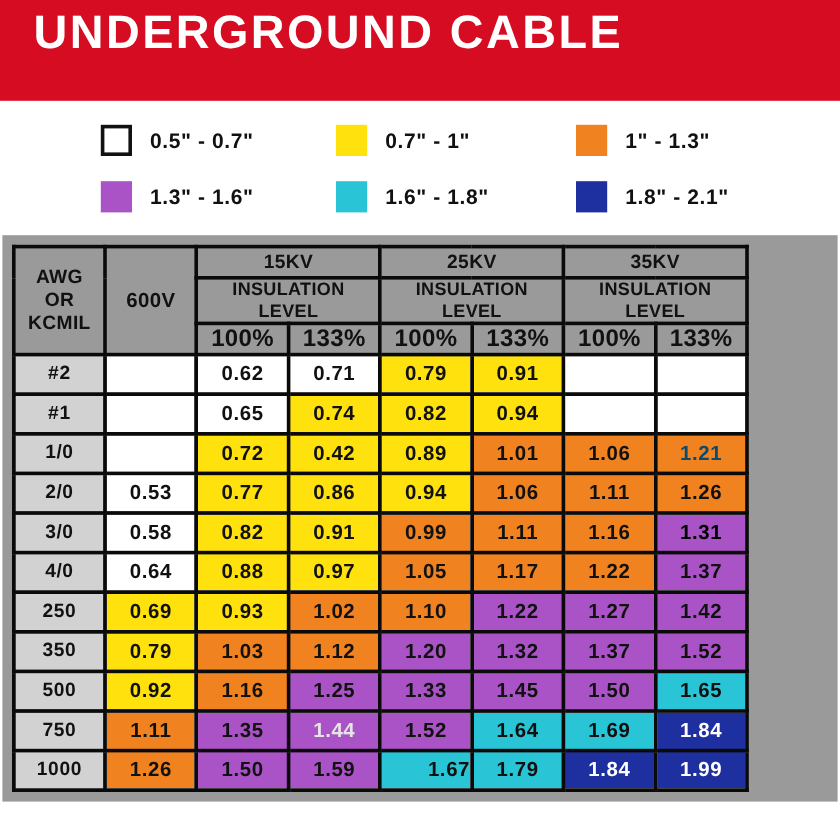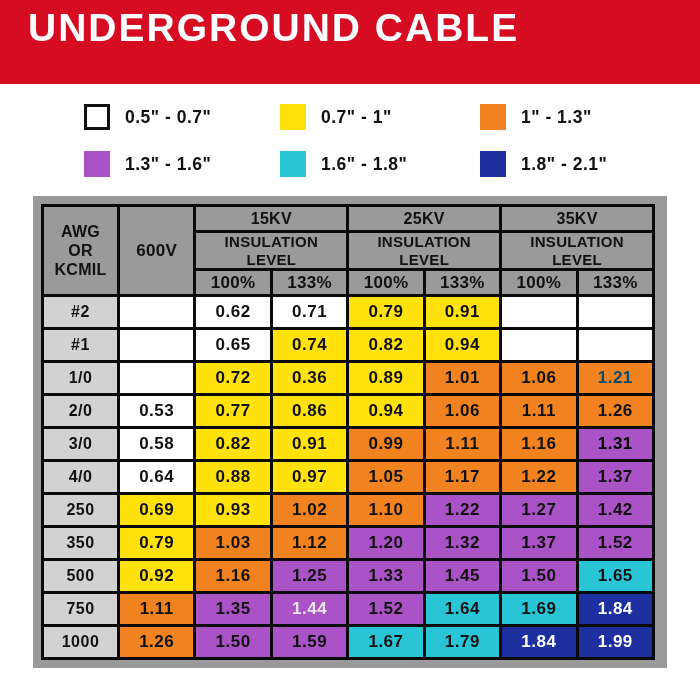--- a/index.html
+++ b/index.html
@@ -19,7 +19,7 @@
   .legend-label { font-size:17.5px; font-weight:bold; color:#111111; margin-left:15px; letter-spacing:0.5px; white-space:nowrap; }
 
   
-  .table-wrap { width:634px; margin:19px auto 0 auto; background:var(--c-header_gray); padding:8px; }
+  .table-wrap { width:696px; margin:19px auto 0 auto; background:var(--c-header_gray); padding:8px; }
   table { border-collapse:collapse; table-layout:fixed; width:614px; }
   th, td { border:3px solid var(--c-border_black); text-align:center; vertical-align:middle;
            font-weight:bold; color:#111111; overflow:hidden; }

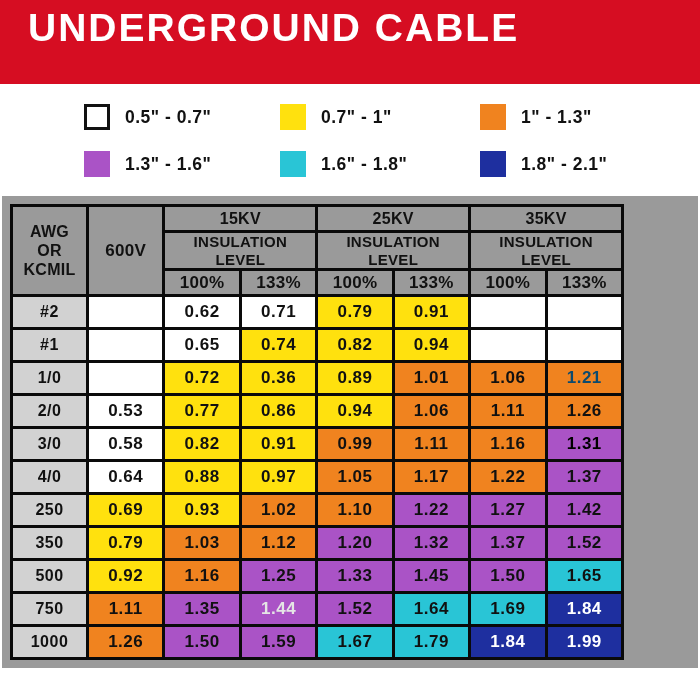--- a/index.html
+++ b/index.html
@@ -26,7 +26,7 @@
   thead th { background:var(--c-header_gray); font-size:15px; letter-spacing:0.3px; }
   th.kv-cell   { height:26px; font-size:16px; }
   th.ins-cell  { height:38px; line-height:1.15; }
-  th.pct-cell  { height:26px; font-size:17px; }
+  th.pct-cell  { height:26px; font-size:20px; }
   th.corner-cell { font-size:16px; line-height:1.2; }
   th.v600-cell   { font-size:17px; }
   .pre { white-space:pre-line; }

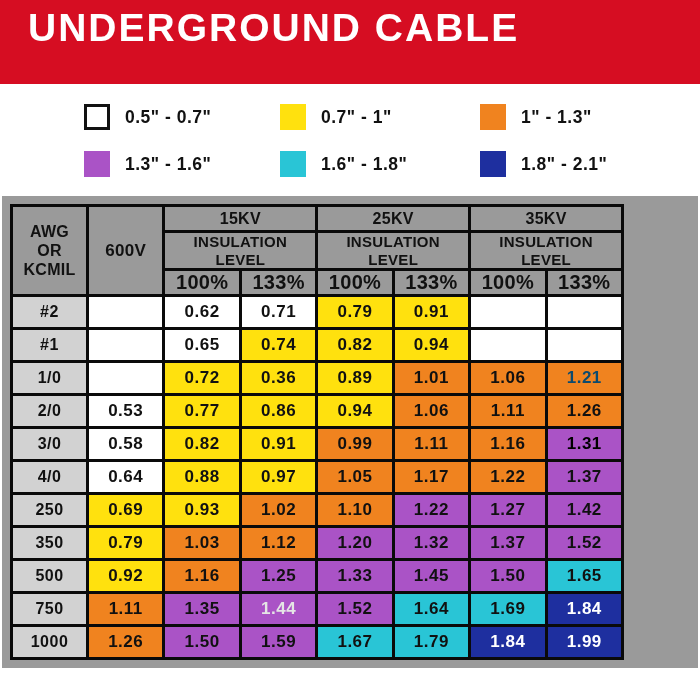--- a/index.html
+++ b/index.html
@@ -131,7 +131,7 @@
           <td class="rowlabel">1/0</td>
           <td style="background: rgb(255, 255, 255); color: rgb(17, 17, 17);"></td>
           <td style="background: rgb(255, 225, 14); color: rgb(17, 17, 17);">0.72</td>
-          <td style="background: rgb(255, 225, 14); color: rgb(17, 17, 17);">0.36</td>
+          <td style="background: rgb(255, 225, 14); color: rgb(17, 17, 17);">0.42</td>
           <td style="background: rgb(255, 225, 14); color: rgb(17, 17, 17);">0.89</td>
           <td style="background: rgb(240, 131, 31); color: rgb(17, 17, 17);">1.01</td>
           <td style="background: rgb(240, 131, 31); color: rgb(17, 17, 17);">1.06</td>

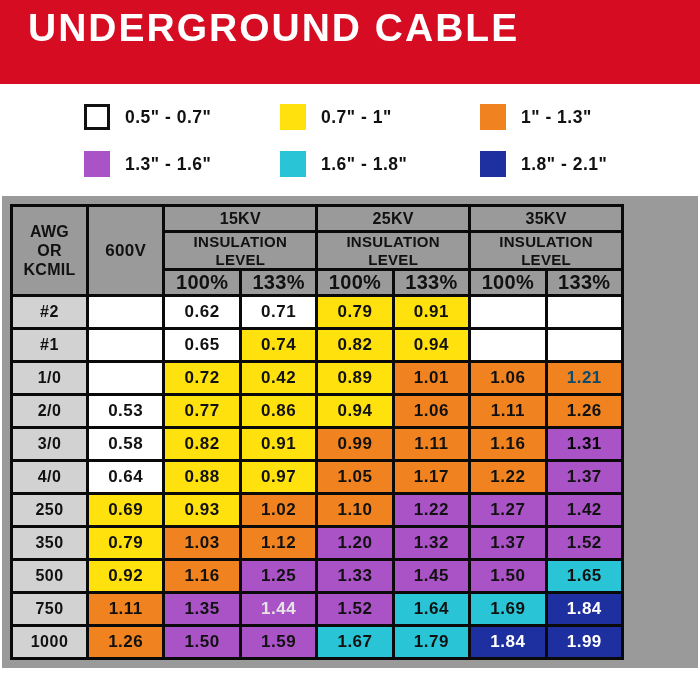--- a/index.html
+++ b/index.html
@@ -212,7 +212,7 @@
           <td style="background: rgb(240, 131, 31); color: rgb(17, 17, 17);">1.26</td>
           <td style="background: rgb(170, 83, 198); color: rgb(17, 17, 17);">1.50</td>
           <td style="background: rgb(170, 83, 198); color: rgb(17, 17, 17);">1.59</td>
-          <td style="background: rgb(41, 197, 214); color: rgb(17, 17, 17);">1.67</td>
+          <td style="background: rgb(41, 197, 214); color: rgb(17, 17, 17); text-align: right;">1.67</td>
           <td style="background: rgb(41, 197, 214); color: rgb(17, 17, 17);">1.79</td>
           <td style="background: rgb(30, 47, 159); color: rgb(255, 255, 255);">1.84</td>
           <td style="background: rgb(30, 47, 159); color: rgb(255, 255, 255);">1.99</td>

